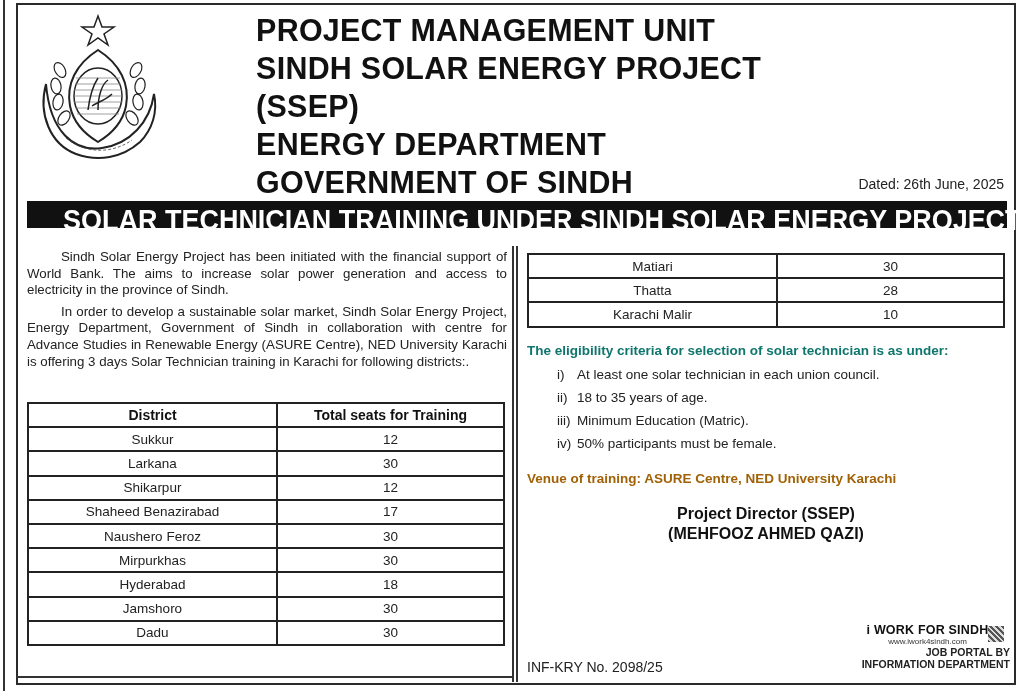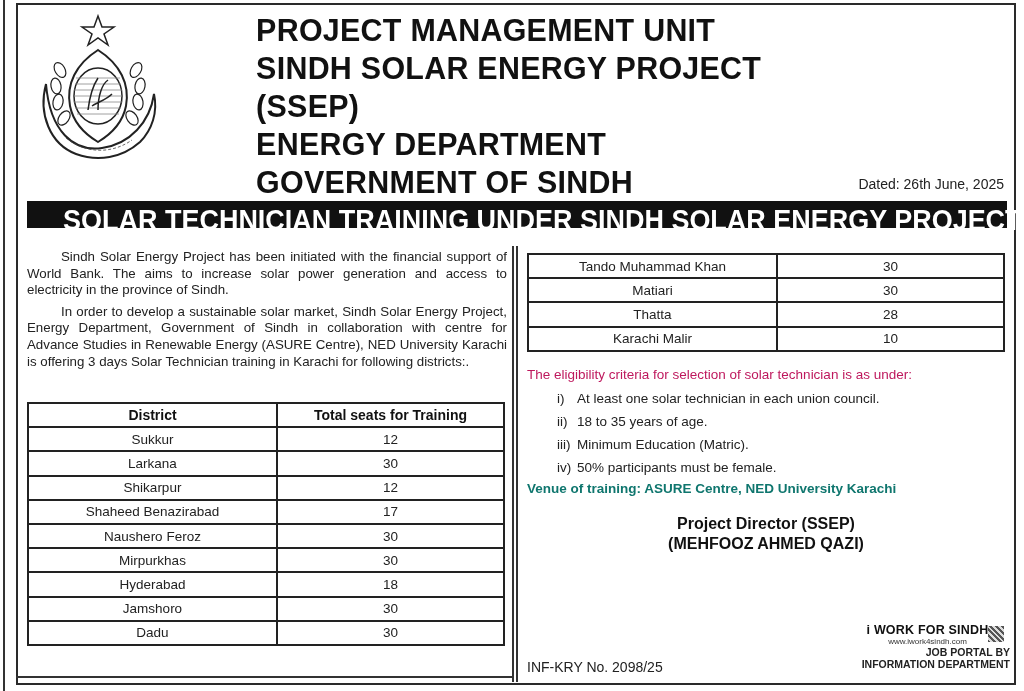--- a/index.html
+++ b/index.html
@@ -184,10 +184,6 @@
       </colgroup>
     <tbody>
       <tr>
-          <td>Tando Muhammad Khan</td>
-          <td>30</td>
-        </tr>
-      <tr>
           <td>Matiari</td>
           <td>30</td>
         </tr>

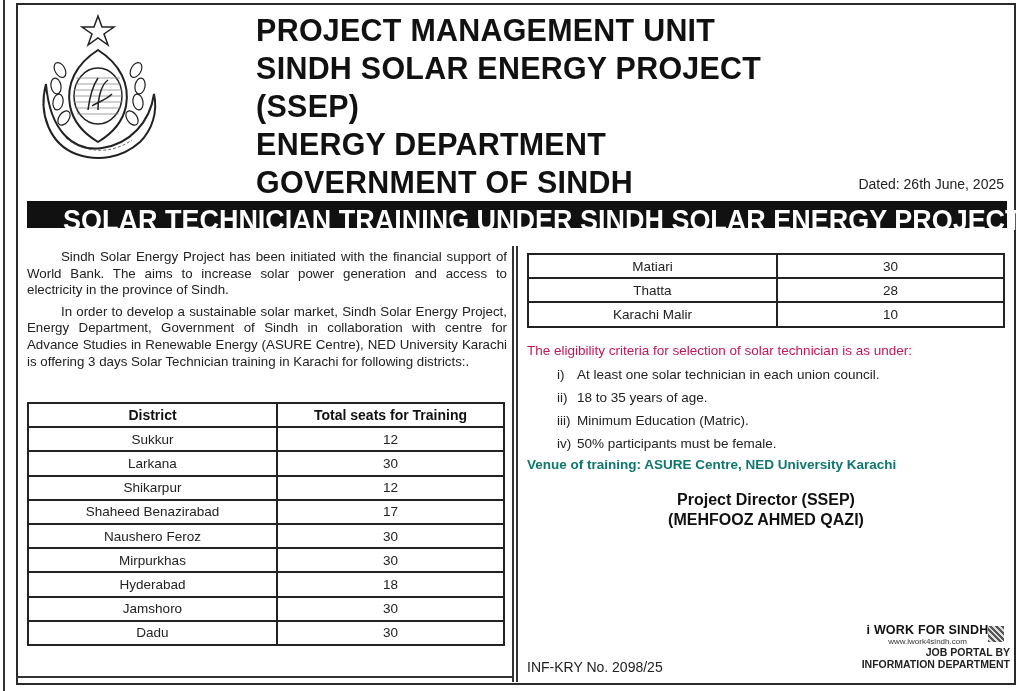--- a/index.html
+++ b/index.html
@@ -52,7 +52,7 @@
   .right-table col.c1 { width: 249px; }
   .left-bottom-line { position:absolute; left: 16px; top: 676px; width: 496px; height: 2px; background:#333; }
 
-  .elig-head { font-weight: normal; font-size: 13.5px; margin-top: 15px; color: #be185d; }
+  .elig-head { font-weight: bold; font-size: 13.5px; margin-top: 15px; color: #0f766e; }
   ol.crit { list-style: none; margin-top: 5px; }
   ol.crit li { font-size: 13.5px; line-height: 23px; color: #222; display: flex; }
   ol.crit li .num { width: 50px; padding-left: 30px; display:inline-block; }

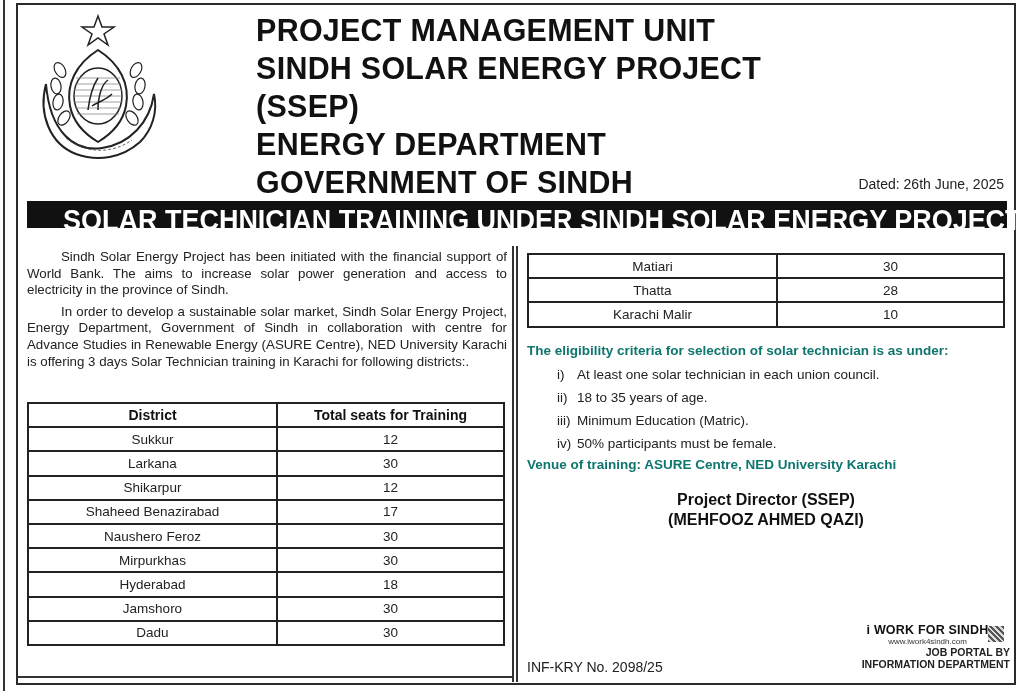--- a/index.html
+++ b/index.html
@@ -56,7 +56,7 @@
   ol.crit { list-style: none; margin-top: 5px; }
   ol.crit li { font-size: 13.5px; line-height: 23px; color: #222; display: flex; }
   ol.crit li .num { width: 50px; padding-left: 30px; display:inline-block; }
-  .venue { font-weight: bold; font-size: 13.5px; margin-top: 2px; color: #0f766e; }
+  .venue { font-weight: bold; font-size: 13.5px; margin-top: 16px; color: #a16207; }
   .apply { font-size: 13.5px; line-height: 17.5px; text-align: justify; margin-top: 4px; color:#222; }
   .apply b { color: #111; }
   .signer { text-align: center; font-weight: bold; font-size: 16px; line-height: 20px; margin-top: 18px; color: #111; }

